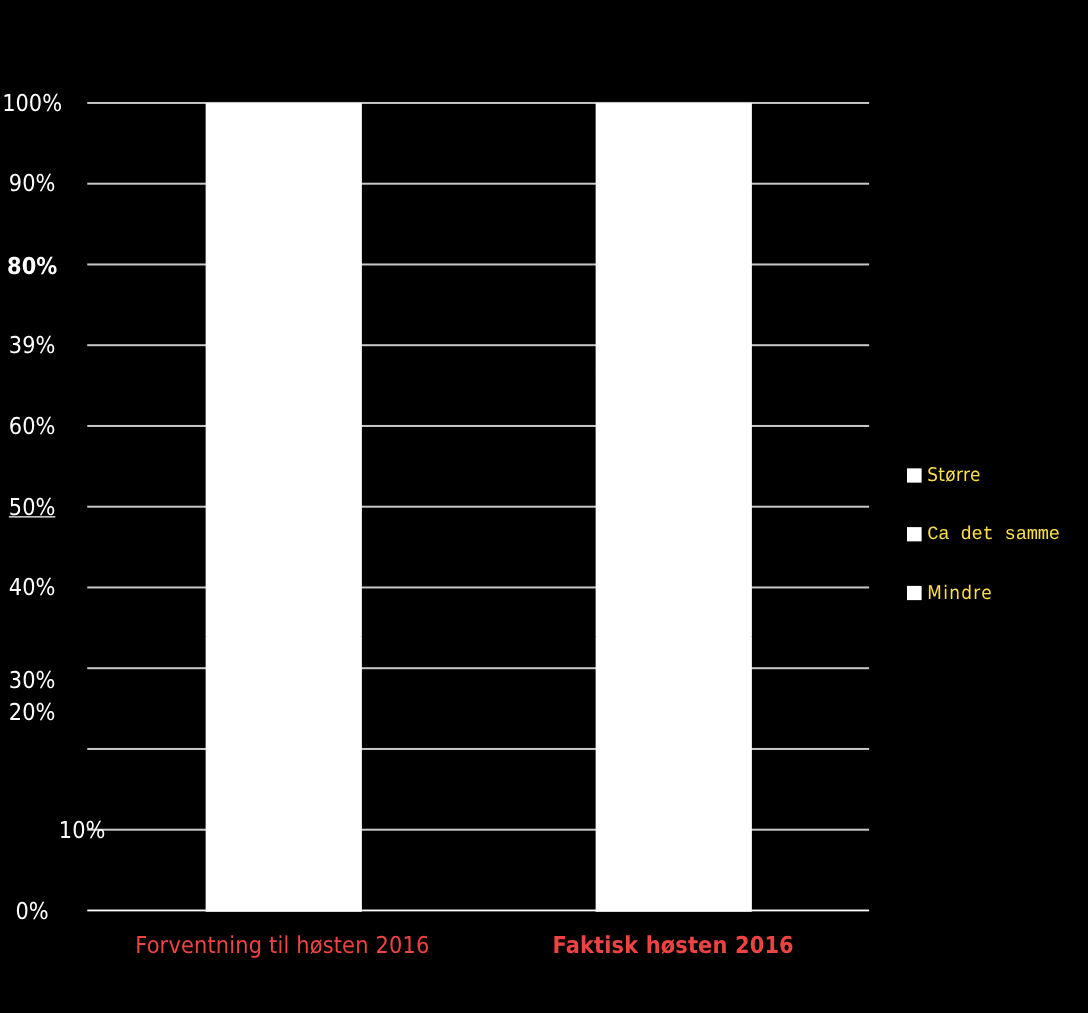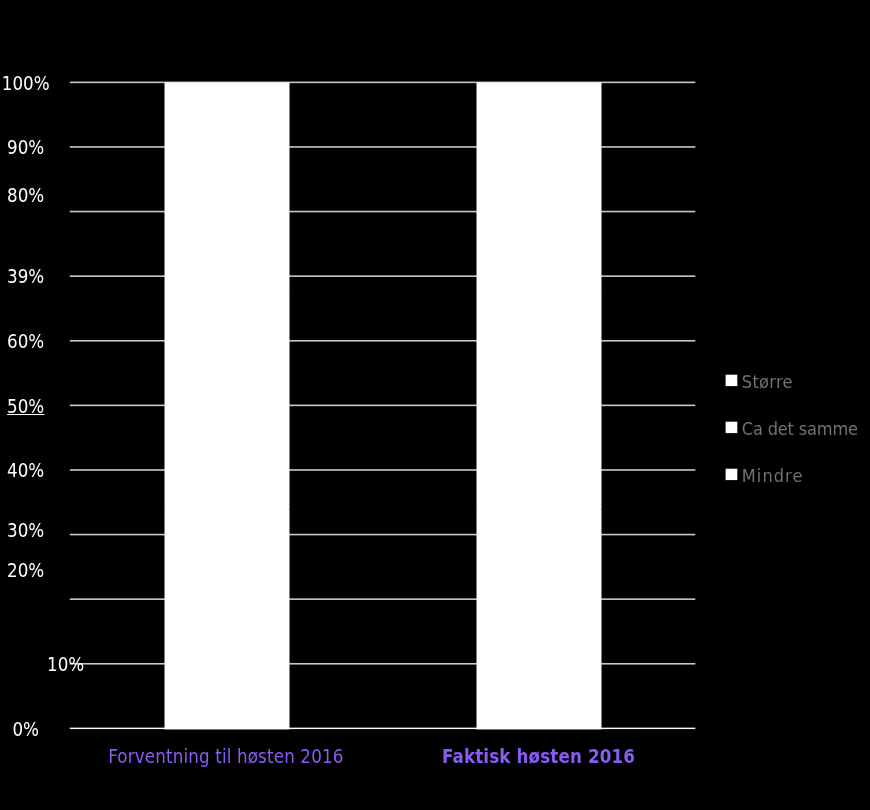--- a/index.html
+++ b/index.html
@@ -108,7 +108,7 @@
       <div class="ylabel" style="top: 397.56px; text-decoration: underline;">50%</div>
       <div class="ylabel" style="top: 332.96px;">60%</div>
       <div class="ylabel" style="top: 268.36px;">39%</div>
-      <div class="ylabel" style="top: 187px;">80%</div>
+      <div class="ylabel" style="top: 205px; font-weight: bold;">80%</div>
       <div class="ylabel" style="top: 139.16px;">90%</div>
       <div class="ylabel" style="top: 74.56px;">100%</div>
     </div>

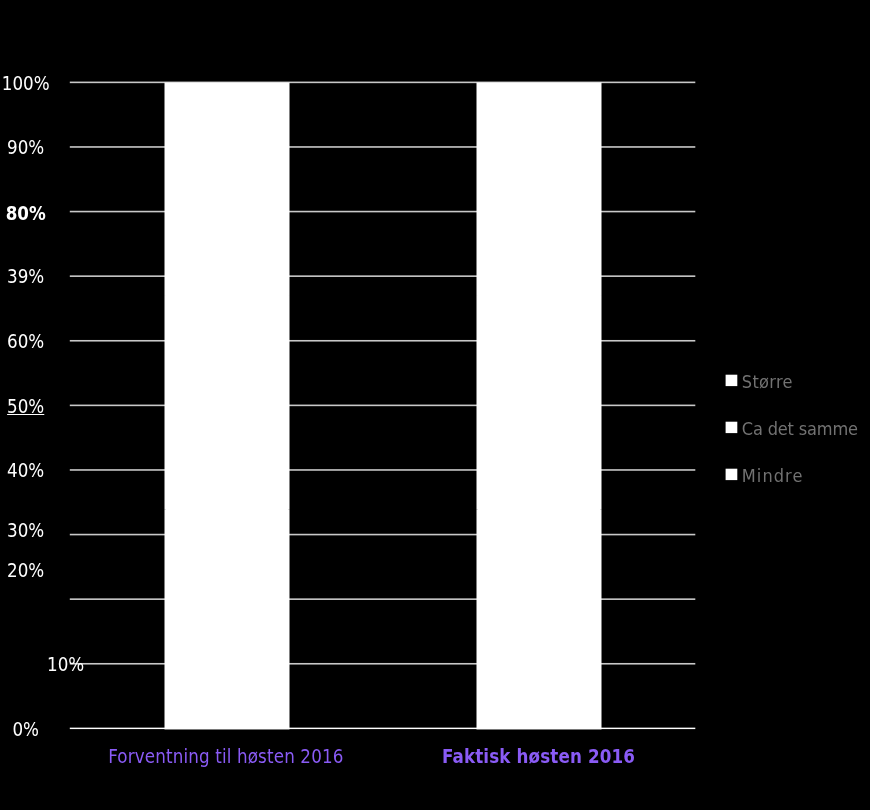--- a/index.html
+++ b/index.html
@@ -64,9 +64,9 @@
     position: absolute;
     left: 16.2px;
     top: -0.7px;
-    font-size: 18px;
+    font-size: 15px;
     line-height: 1;
-    color: #737373;
+    color: #fde047;
     white-space: nowrap;
     transform-origin: left top;
   }

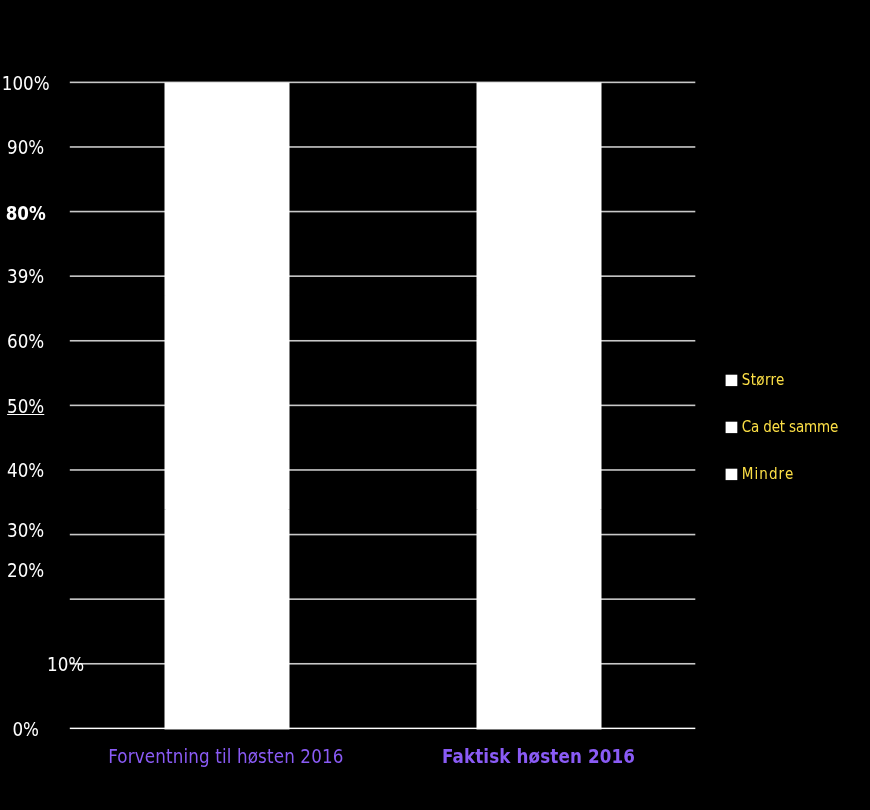--- a/index.html
+++ b/index.html
@@ -121,7 +121,7 @@
         <span class="legend-label" style="letter-spacing: 0.33px;">Større</span>
       </div>
       <div class="legend-row" style="top: 420.2px; left: 725.6px; width: 140px;">
-        <span class="legend-label" style="letter-spacing: -0.16px;">Ca det samme</span>
+        <span class="legend-label" style="letter-spacing: -0.16px; font-family: Liberation Mono, monospace;">Ca det samme</span>
       </div>
       <div class="legend-row" style="top: 467.2px; left: 725.6px; width: 140px;">
         <span class="legend-label" style="letter-spacing: 1.08px;">Mindre</span>

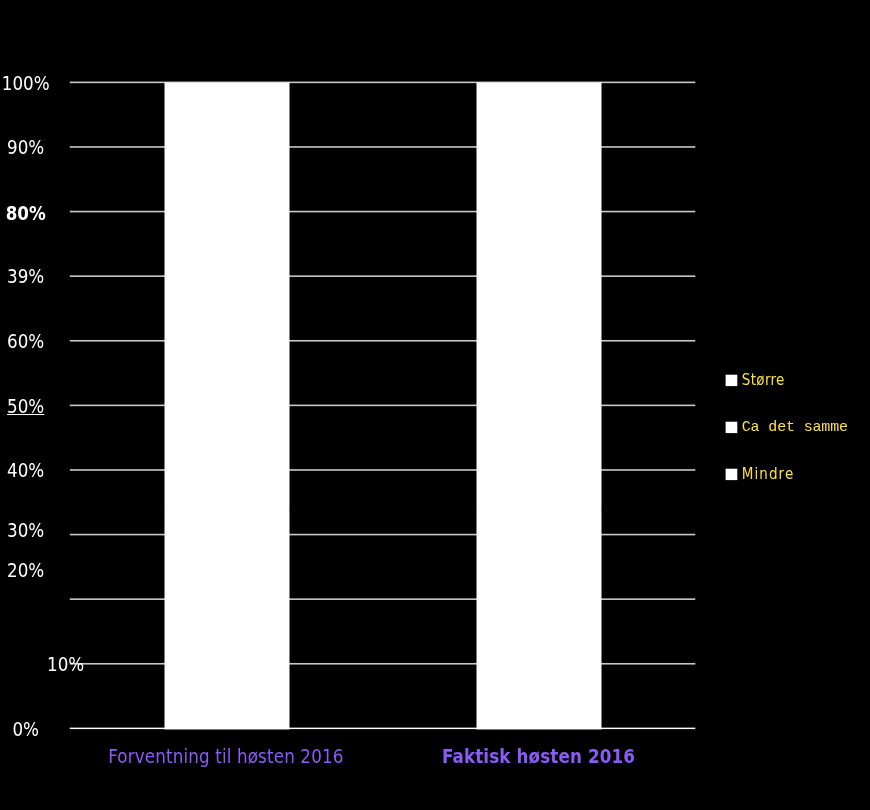--- a/index.html
+++ b/index.html
@@ -103,7 +103,7 @@
       <div class="ylabel" style="top: 720.56px;">0%</div>
       <div class="ylabel" style="top: 655.96px; margin-left: 40px;">10%</div>
       <div class="ylabel" style="top: 562px;">20%</div>
-      <div class="ylabel" style="top: 522px;">30%</div>
+      <div class="ylabel" style="top: 536px;">30%</div>
       <div class="ylabel" style="top: 462.16px;">40%</div>
       <div class="ylabel" style="top: 397.56px; text-decoration: underline;">50%</div>
       <div class="ylabel" style="top: 332.96px;">60%</div>

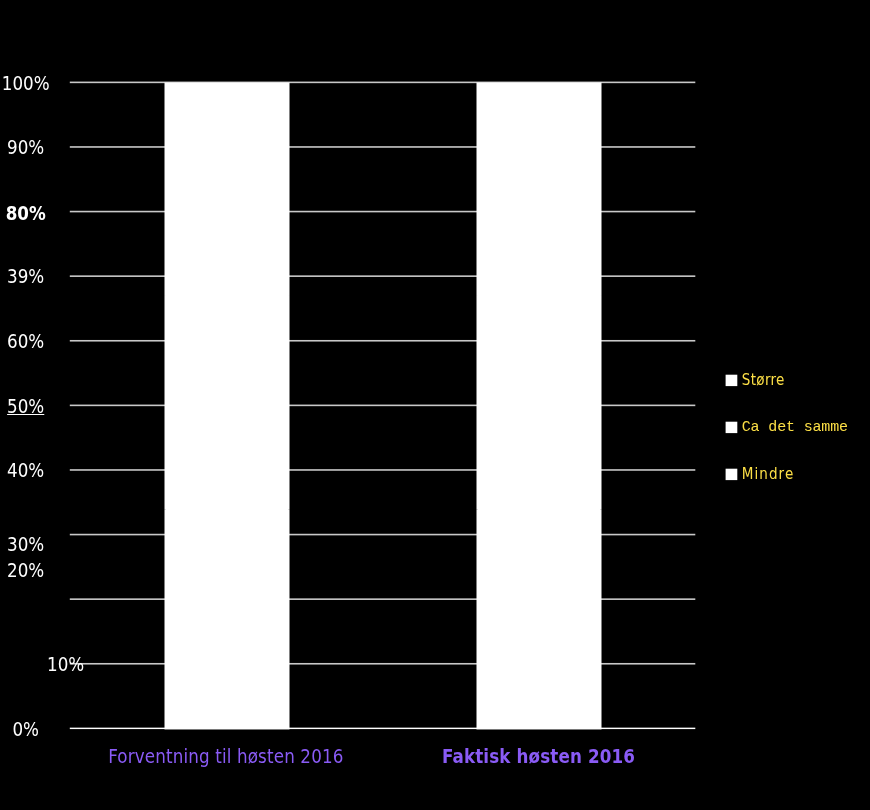--- a/index.html
+++ b/index.html
@@ -49,7 +49,7 @@
     text-align: center;
     font-size: 18.6px;
     line-height: 1;
-    color: #8b5cf6;
+    color: #ef4444;
     white-space: nowrap;
   }
   .legend {

